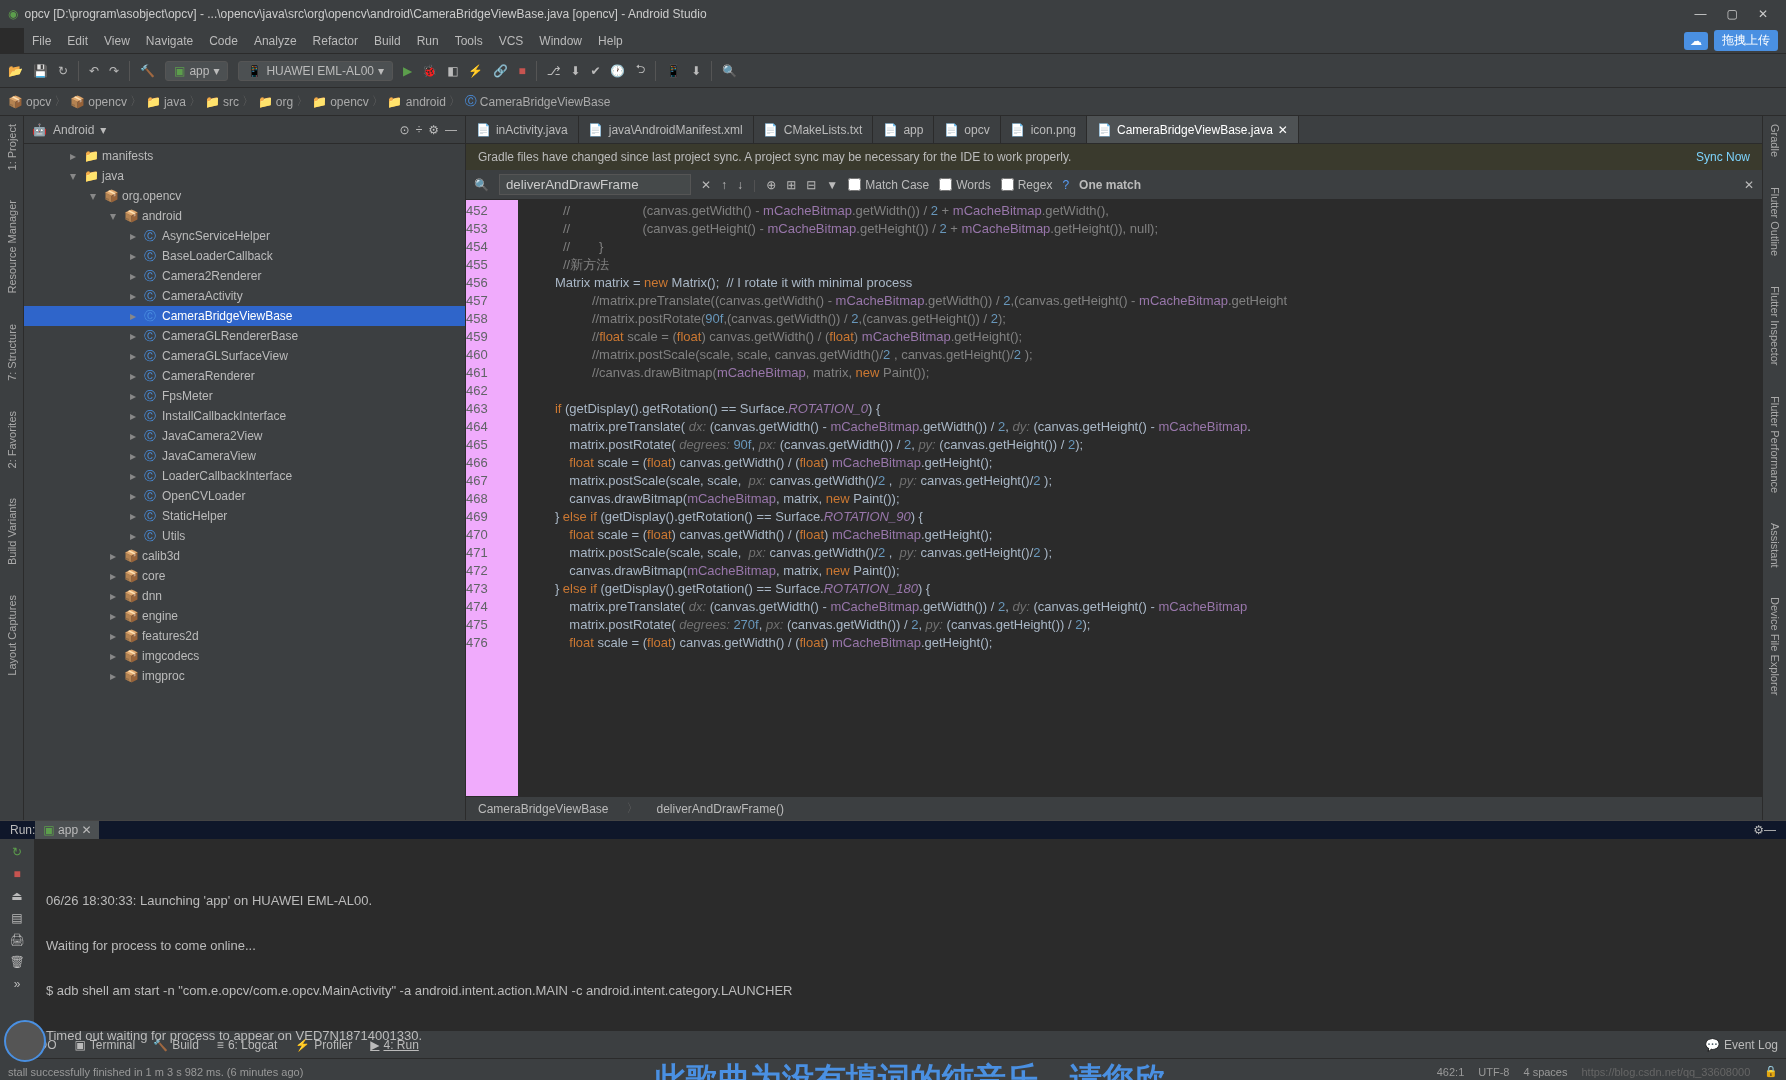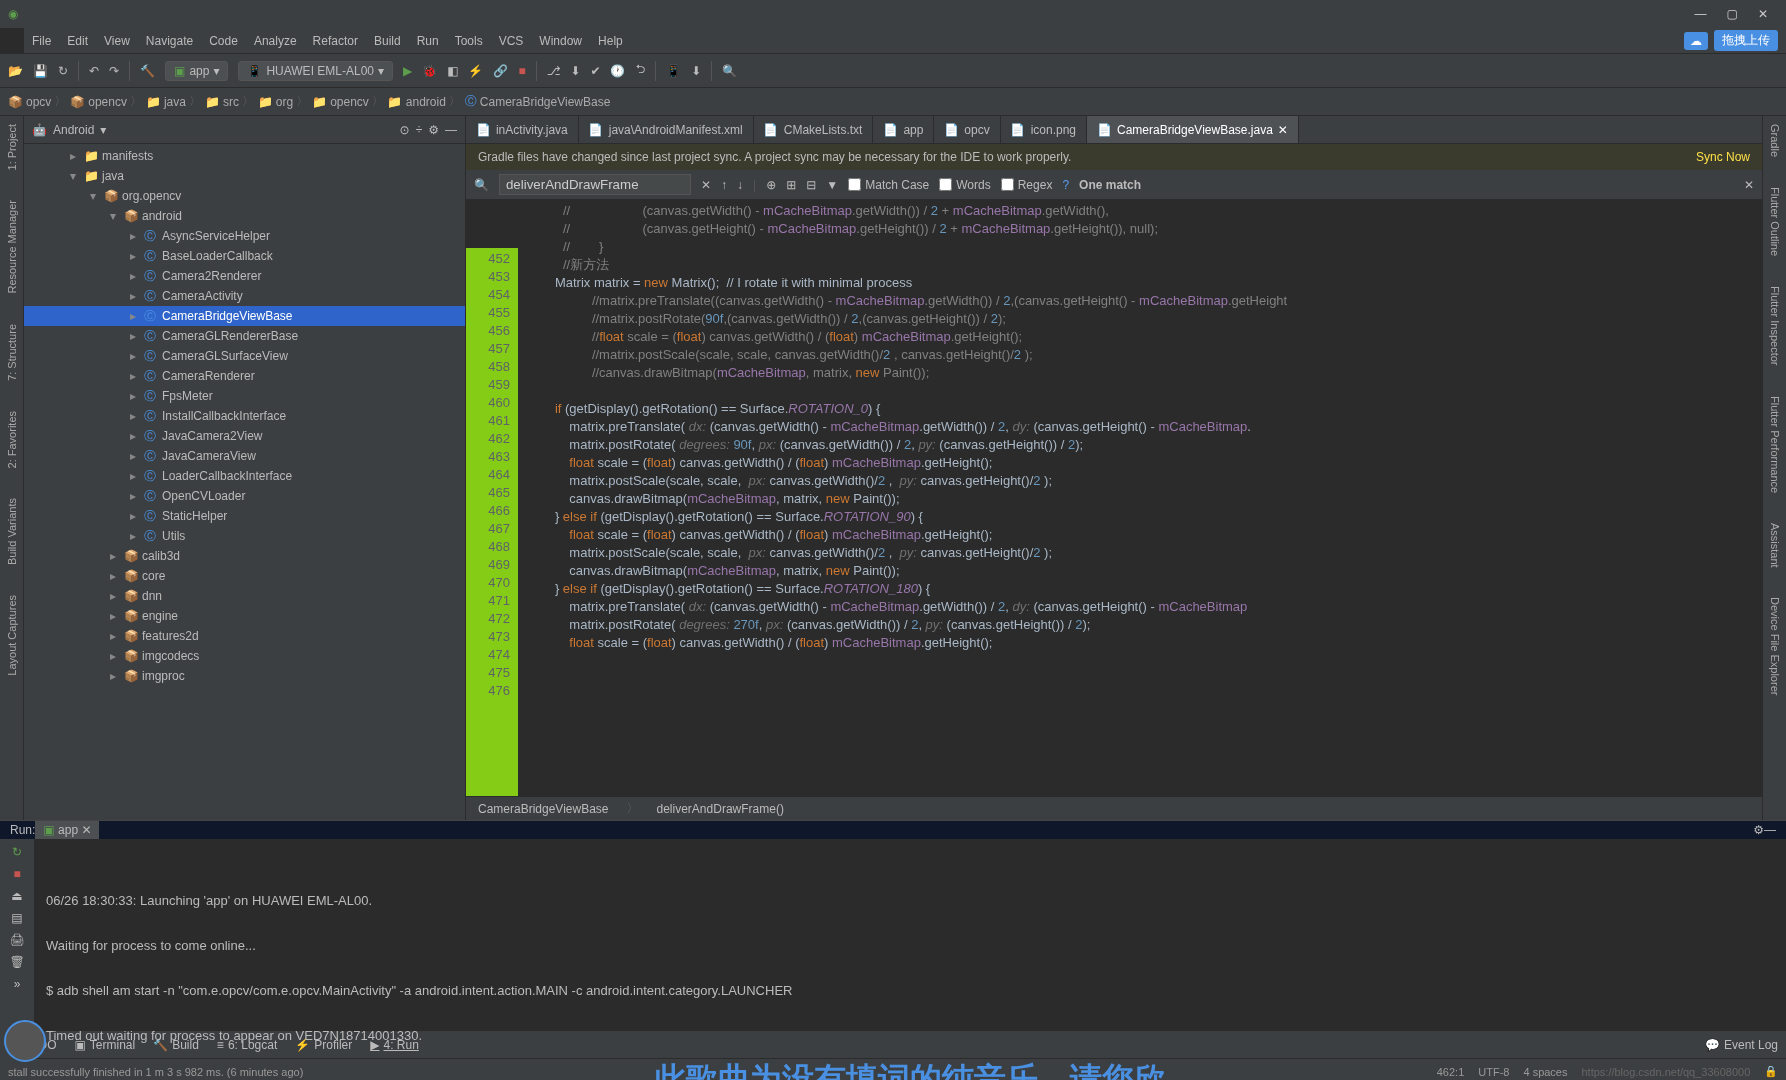--- a/index.html
+++ b/index.html
@@ -70,6 +70,7 @@
 
 <div class="titlebar">
   <span style="color:#5c9e4c;margin-right:6px;">◉</span>
+  <span>opcv [D:\program\asobject\opcv] - ...\opencv\java\src\org\opencv\android\CameraBridgeViewBase.java [opencv] - Android Studio</span>
   <div class="win">
     <span>—</span>
     <span>▢</span>

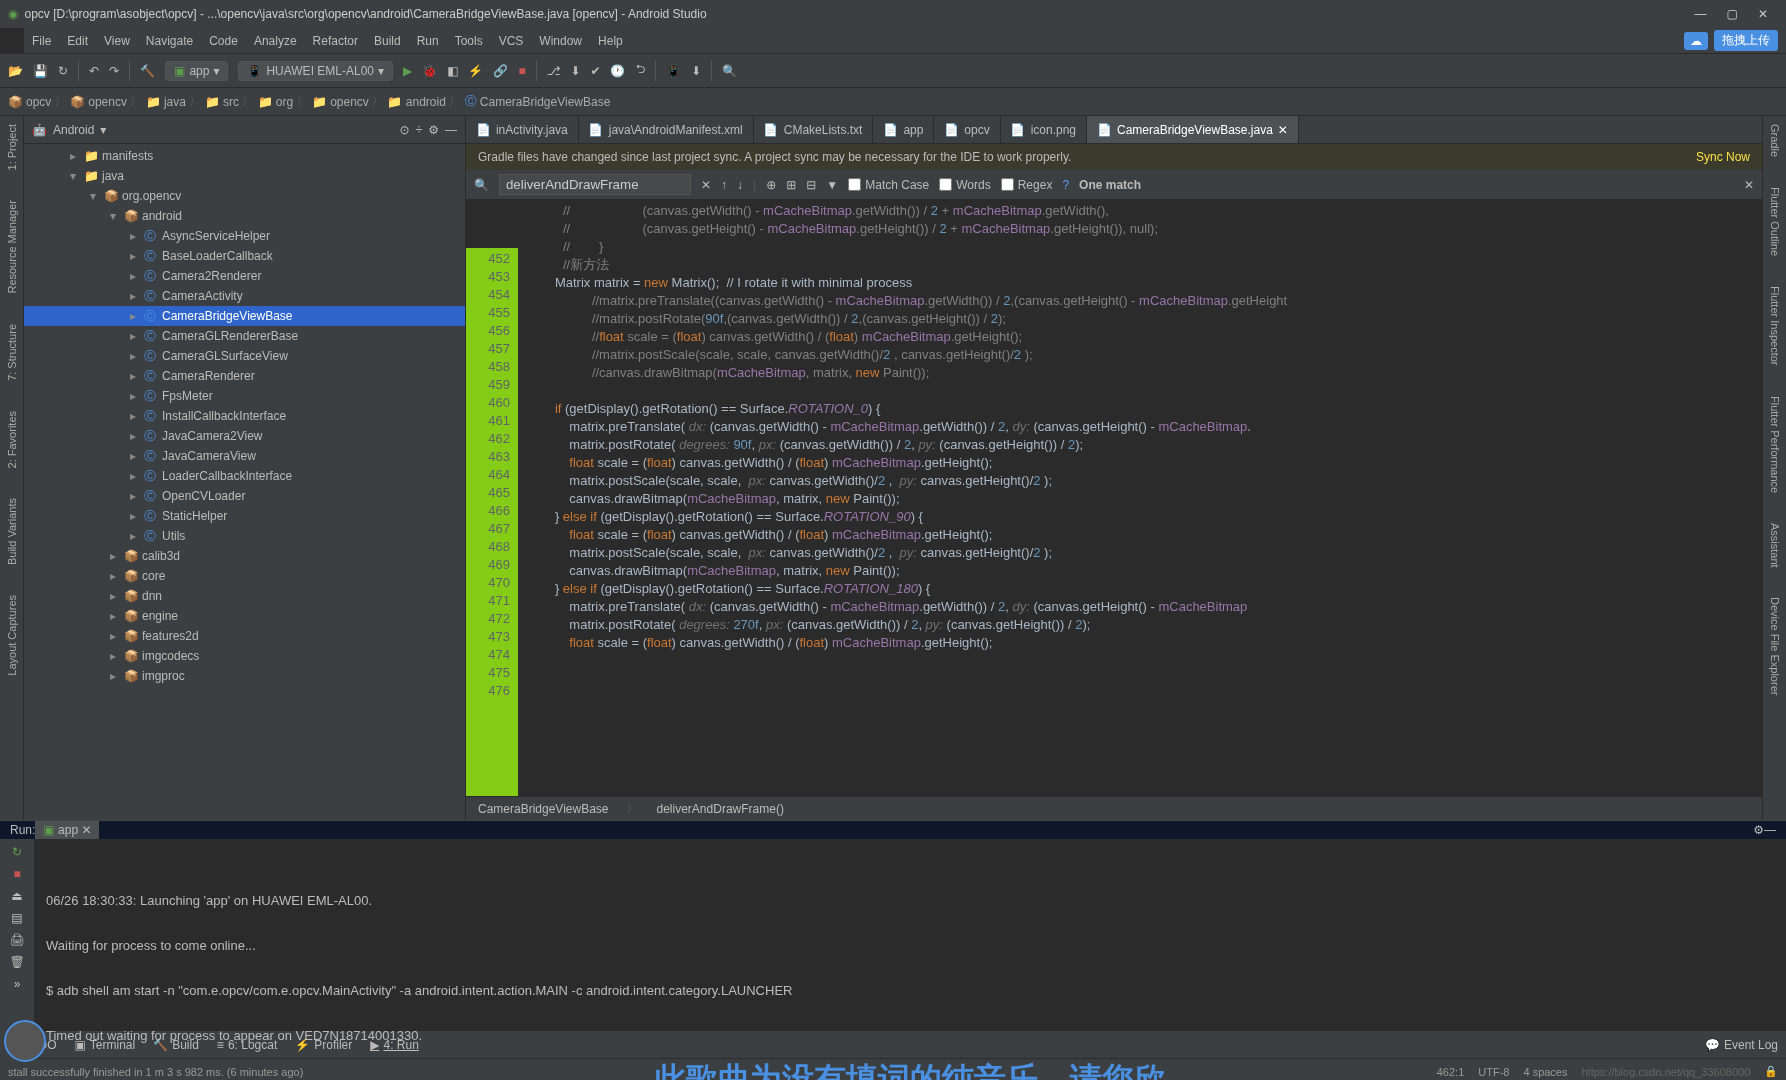--- a/index.html
+++ b/index.html
@@ -372,7 +372,7 @@
       </div>
     <div class="banner" style="background:#3a3a2d;color:#bbb;">
       <span>Gradle files have changed since last project sync. A project sync may be necessary for the IDE to work properly.</span>
-      <span class="sync" style="color:#fde047;">Sync Now</span>
+      <span class="sync" style="color:#7dd3fc;">Sync Now</span>
     </div>
     <div class="findbar">
       <span>🔍</span>

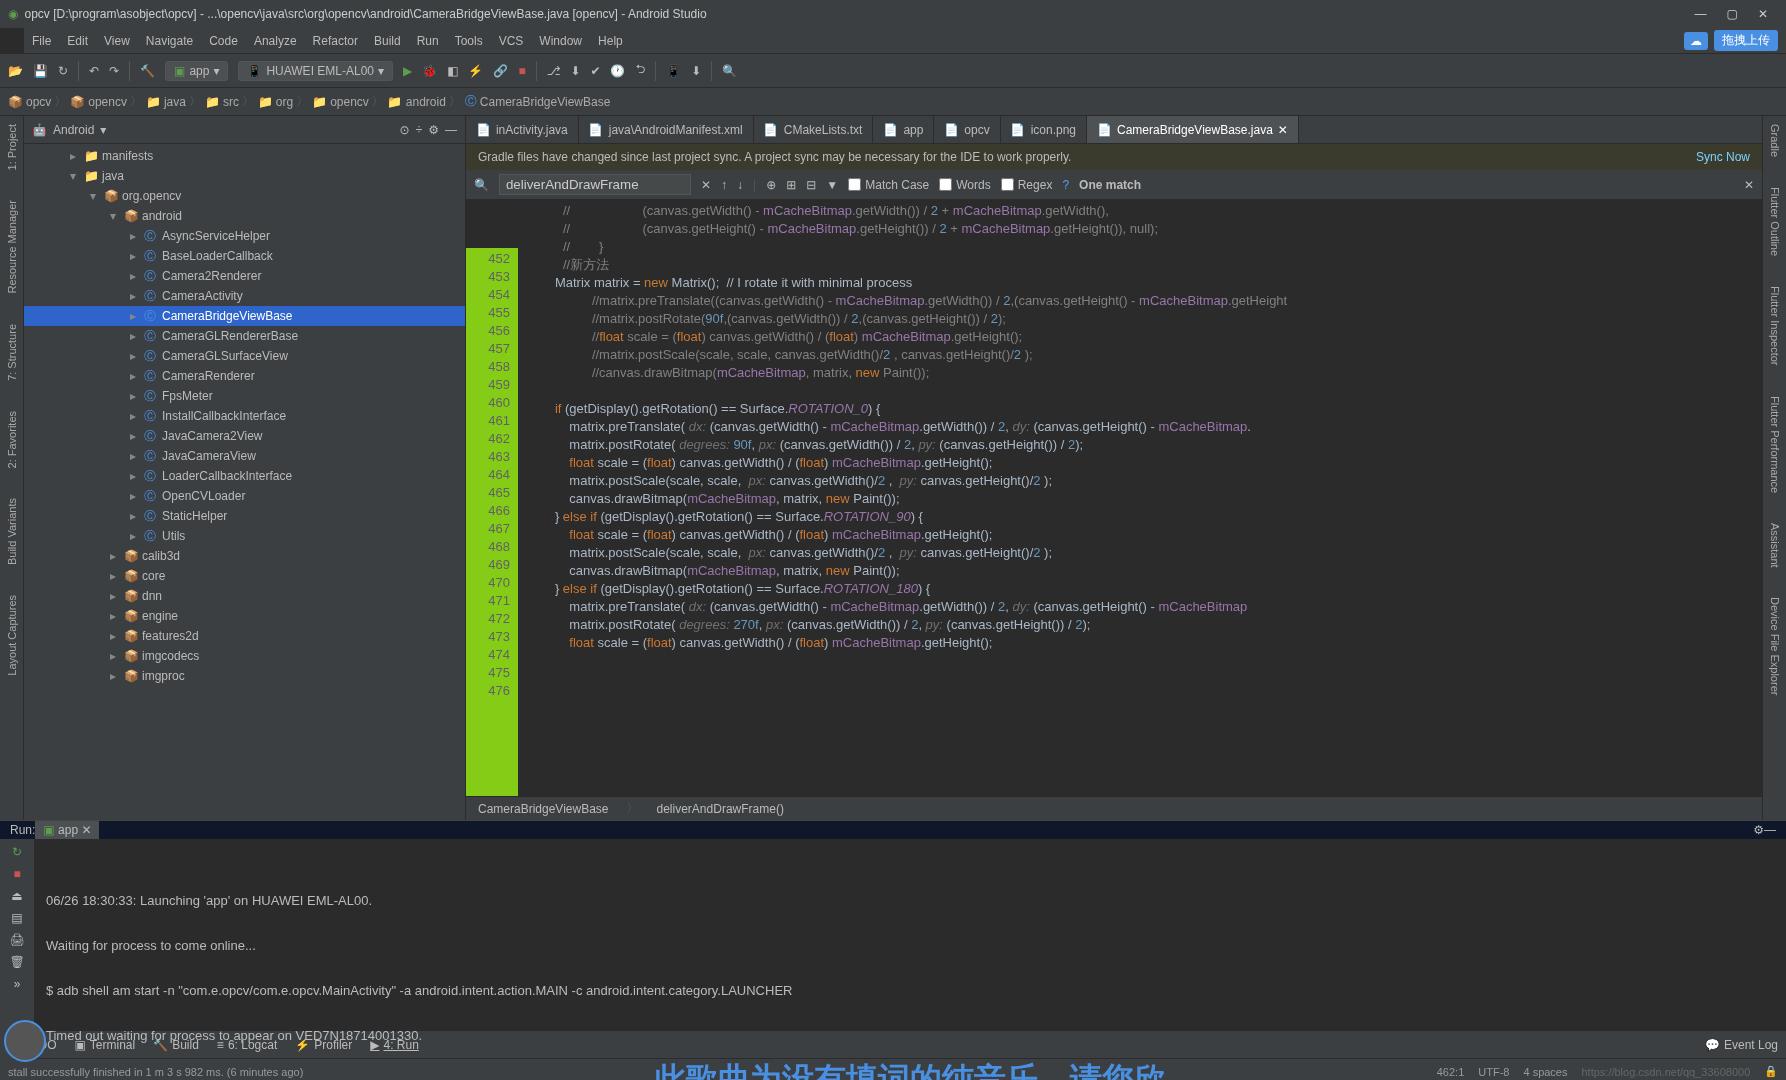--- a/index.html
+++ b/index.html
@@ -40,7 +40,7 @@
 .findbar .chk { display:flex; align-items:center; gap:4px; }
 .findbar .chk input { width:13px; height:13px; }
 .code { flex:1; display:flex; overflow:hidden; font-family:"JetBrains Mono",Consolas,monospace; font-size:13px; }
-.gutter { width:52px; background:#84cc16; color:#606366; text-align:right; padding:2px 8px 2px 0; line-height:18px;margin-top:48px; }
+.gutter { width:52px; background:#f0abfc; color:#606366; padding:2px 8px 2px 0; line-height:18px; }
 .codetext { flex:1; padding:2px 8px; line-height:18px; white-space:pre; overflow:auto; color:#a9b7c6; }
 .kw { color:#cc7832; }
 .num { color:#6897bb; }

